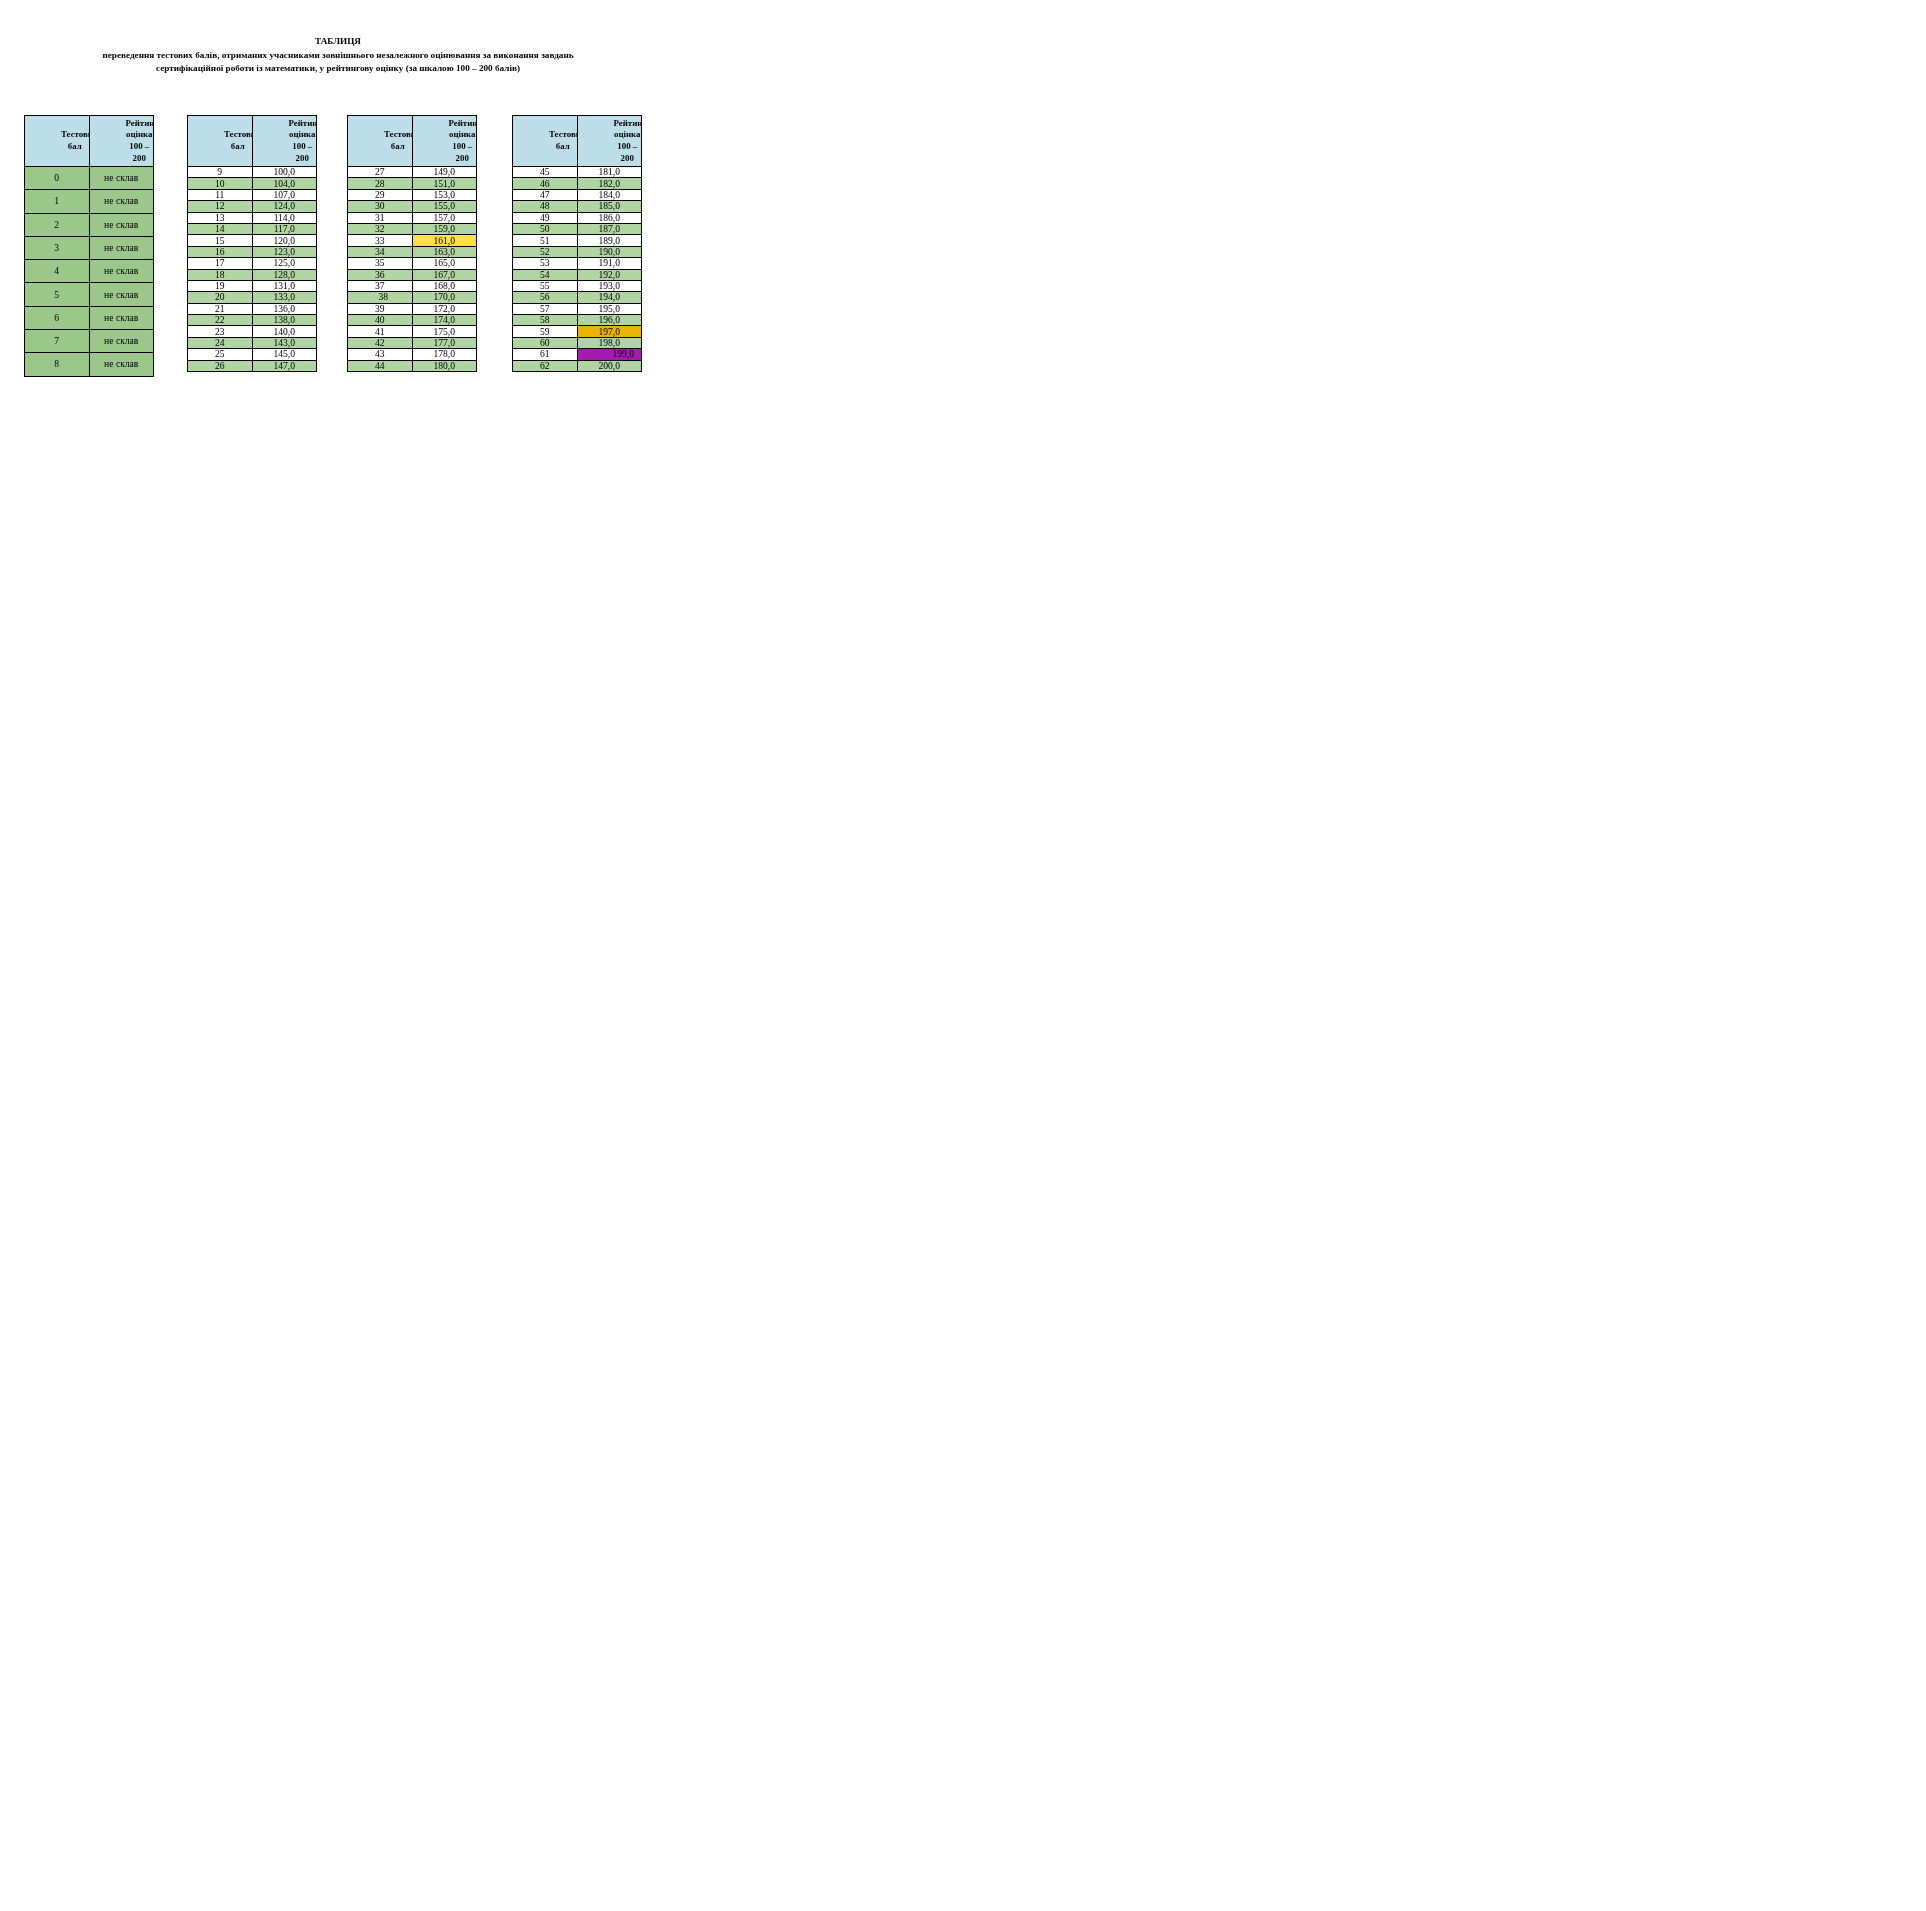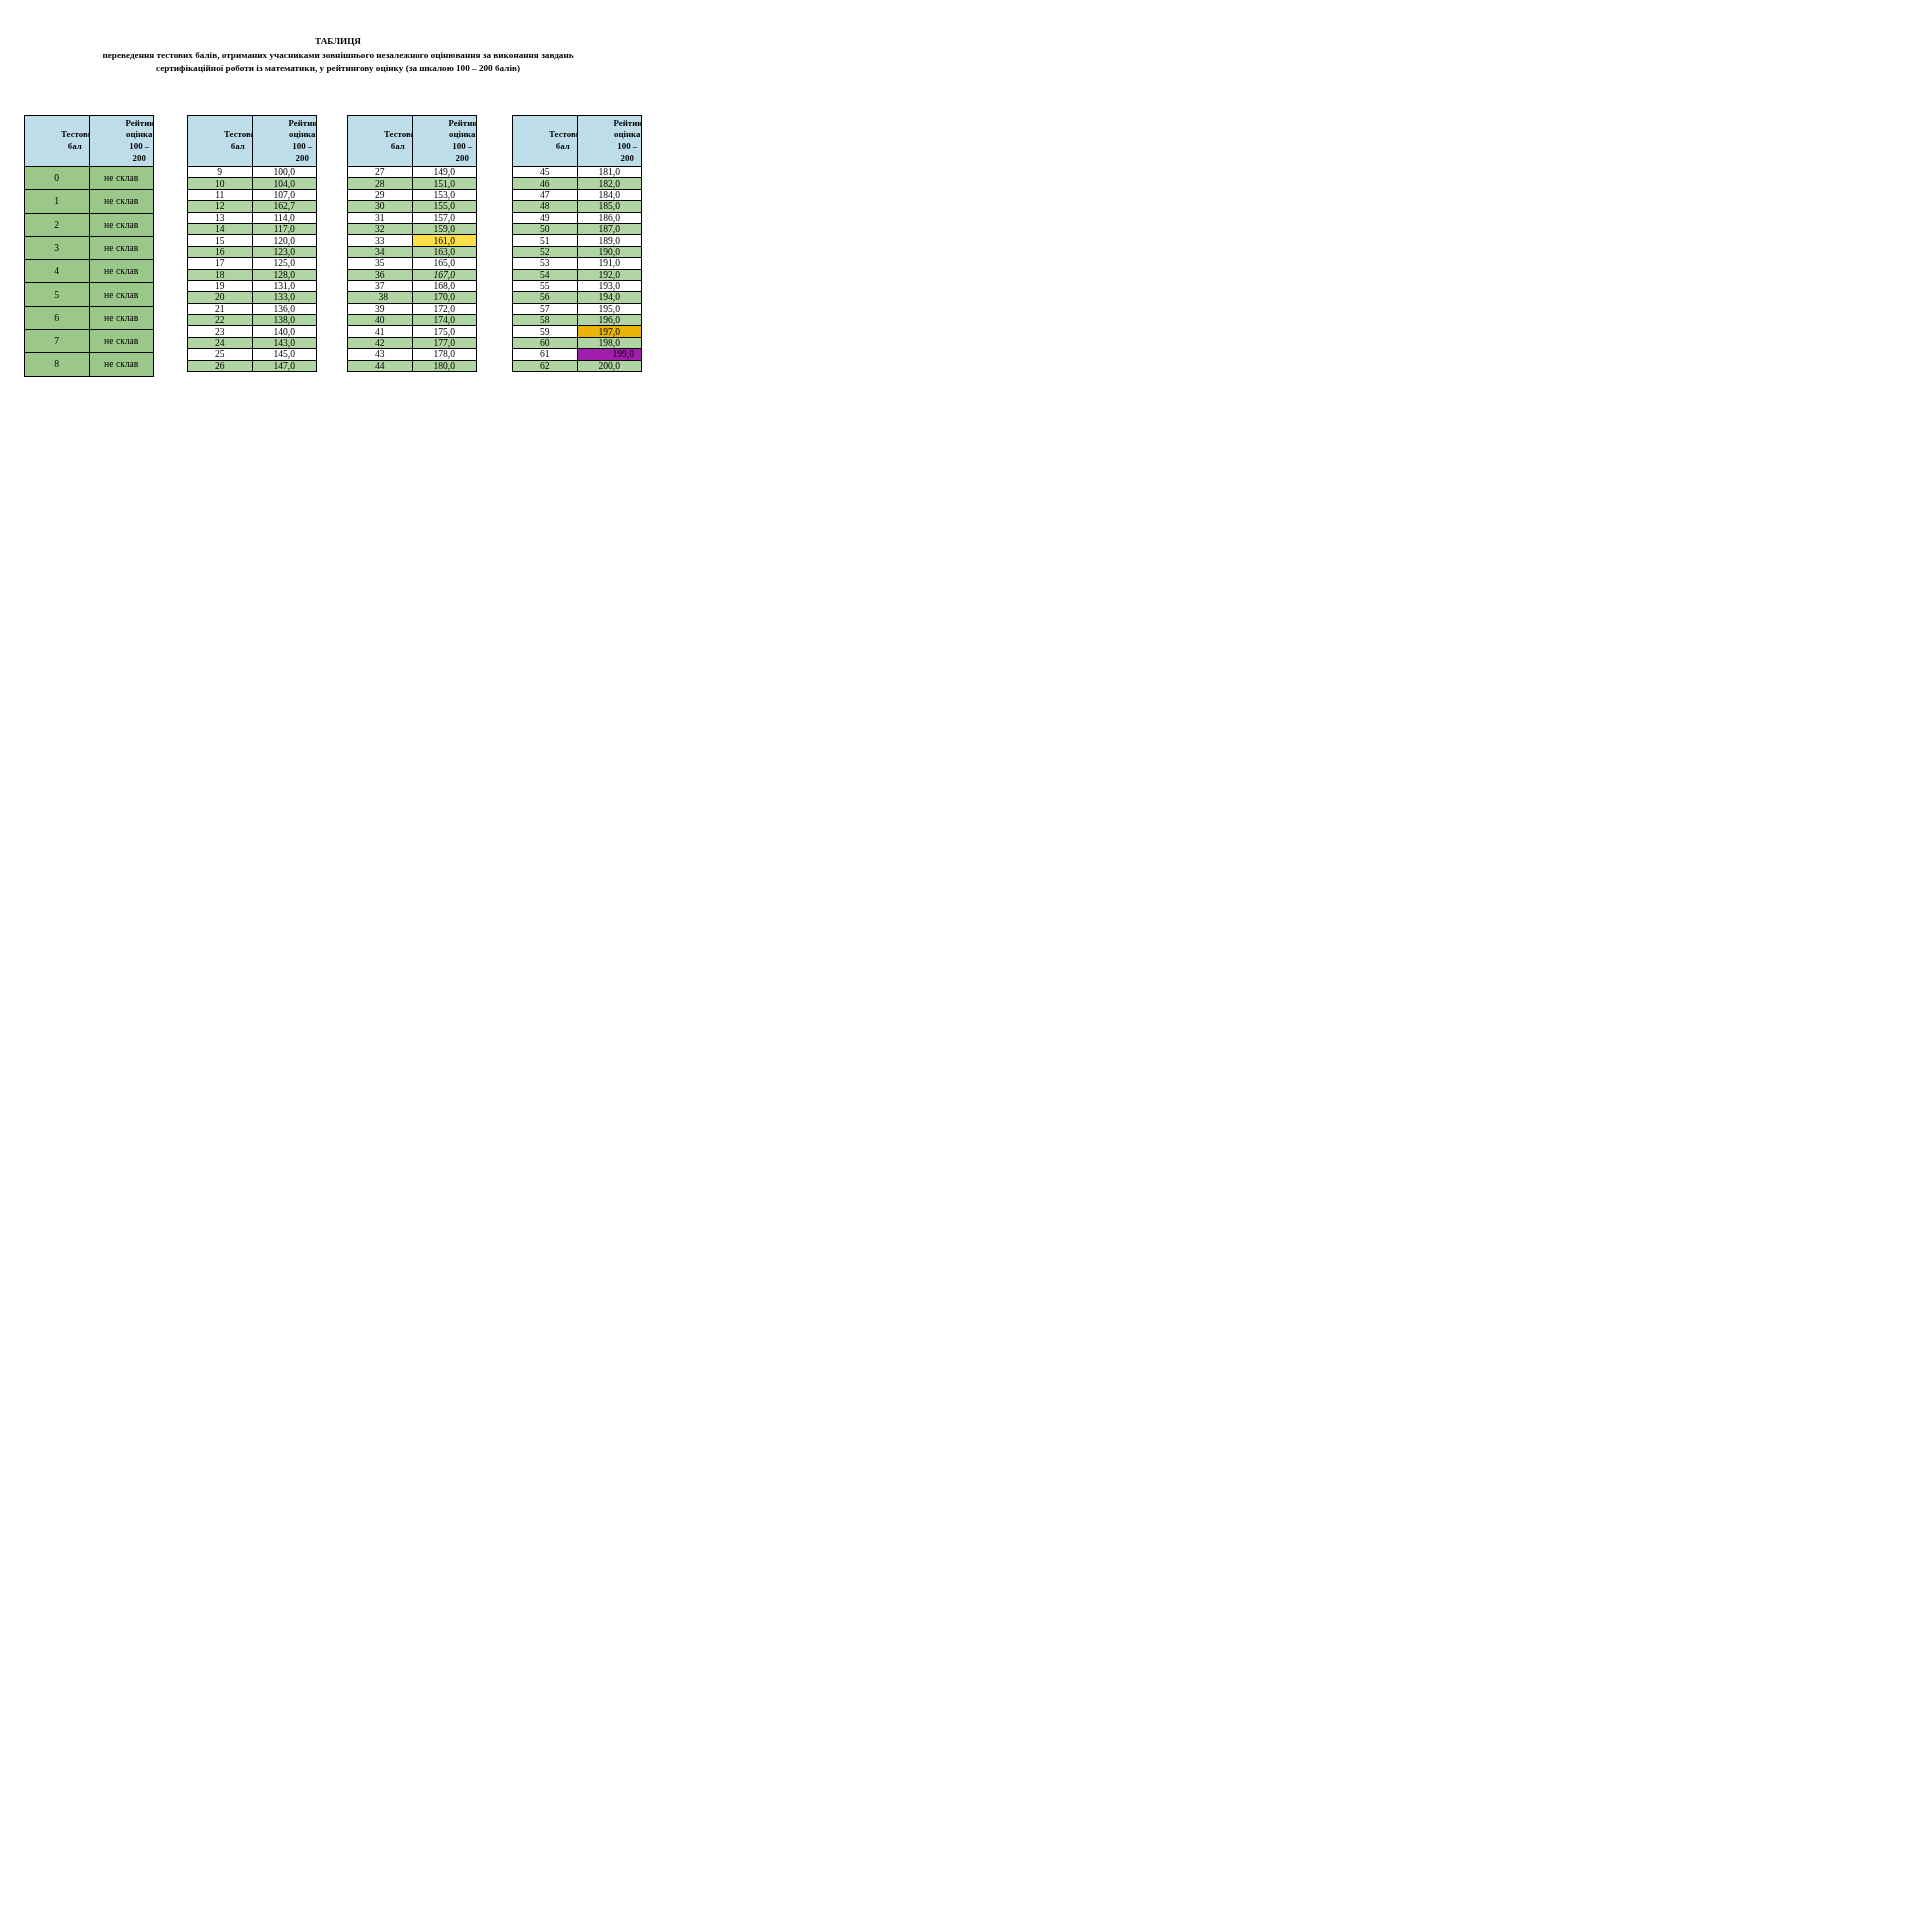--- a/index.html
+++ b/index.html
@@ -148,7 +148,7 @@
         </tr>
         <tr>
           <td style="background: rgb(176, 212, 162);">12</td>
-          <td style="background: rgb(176, 212, 162);">162,7</td>
+          <td style="background: rgb(176, 212, 162);">124,0</td>
         </tr>
         <tr>
           <td style="background: rgb(255, 255, 255);">13</td>

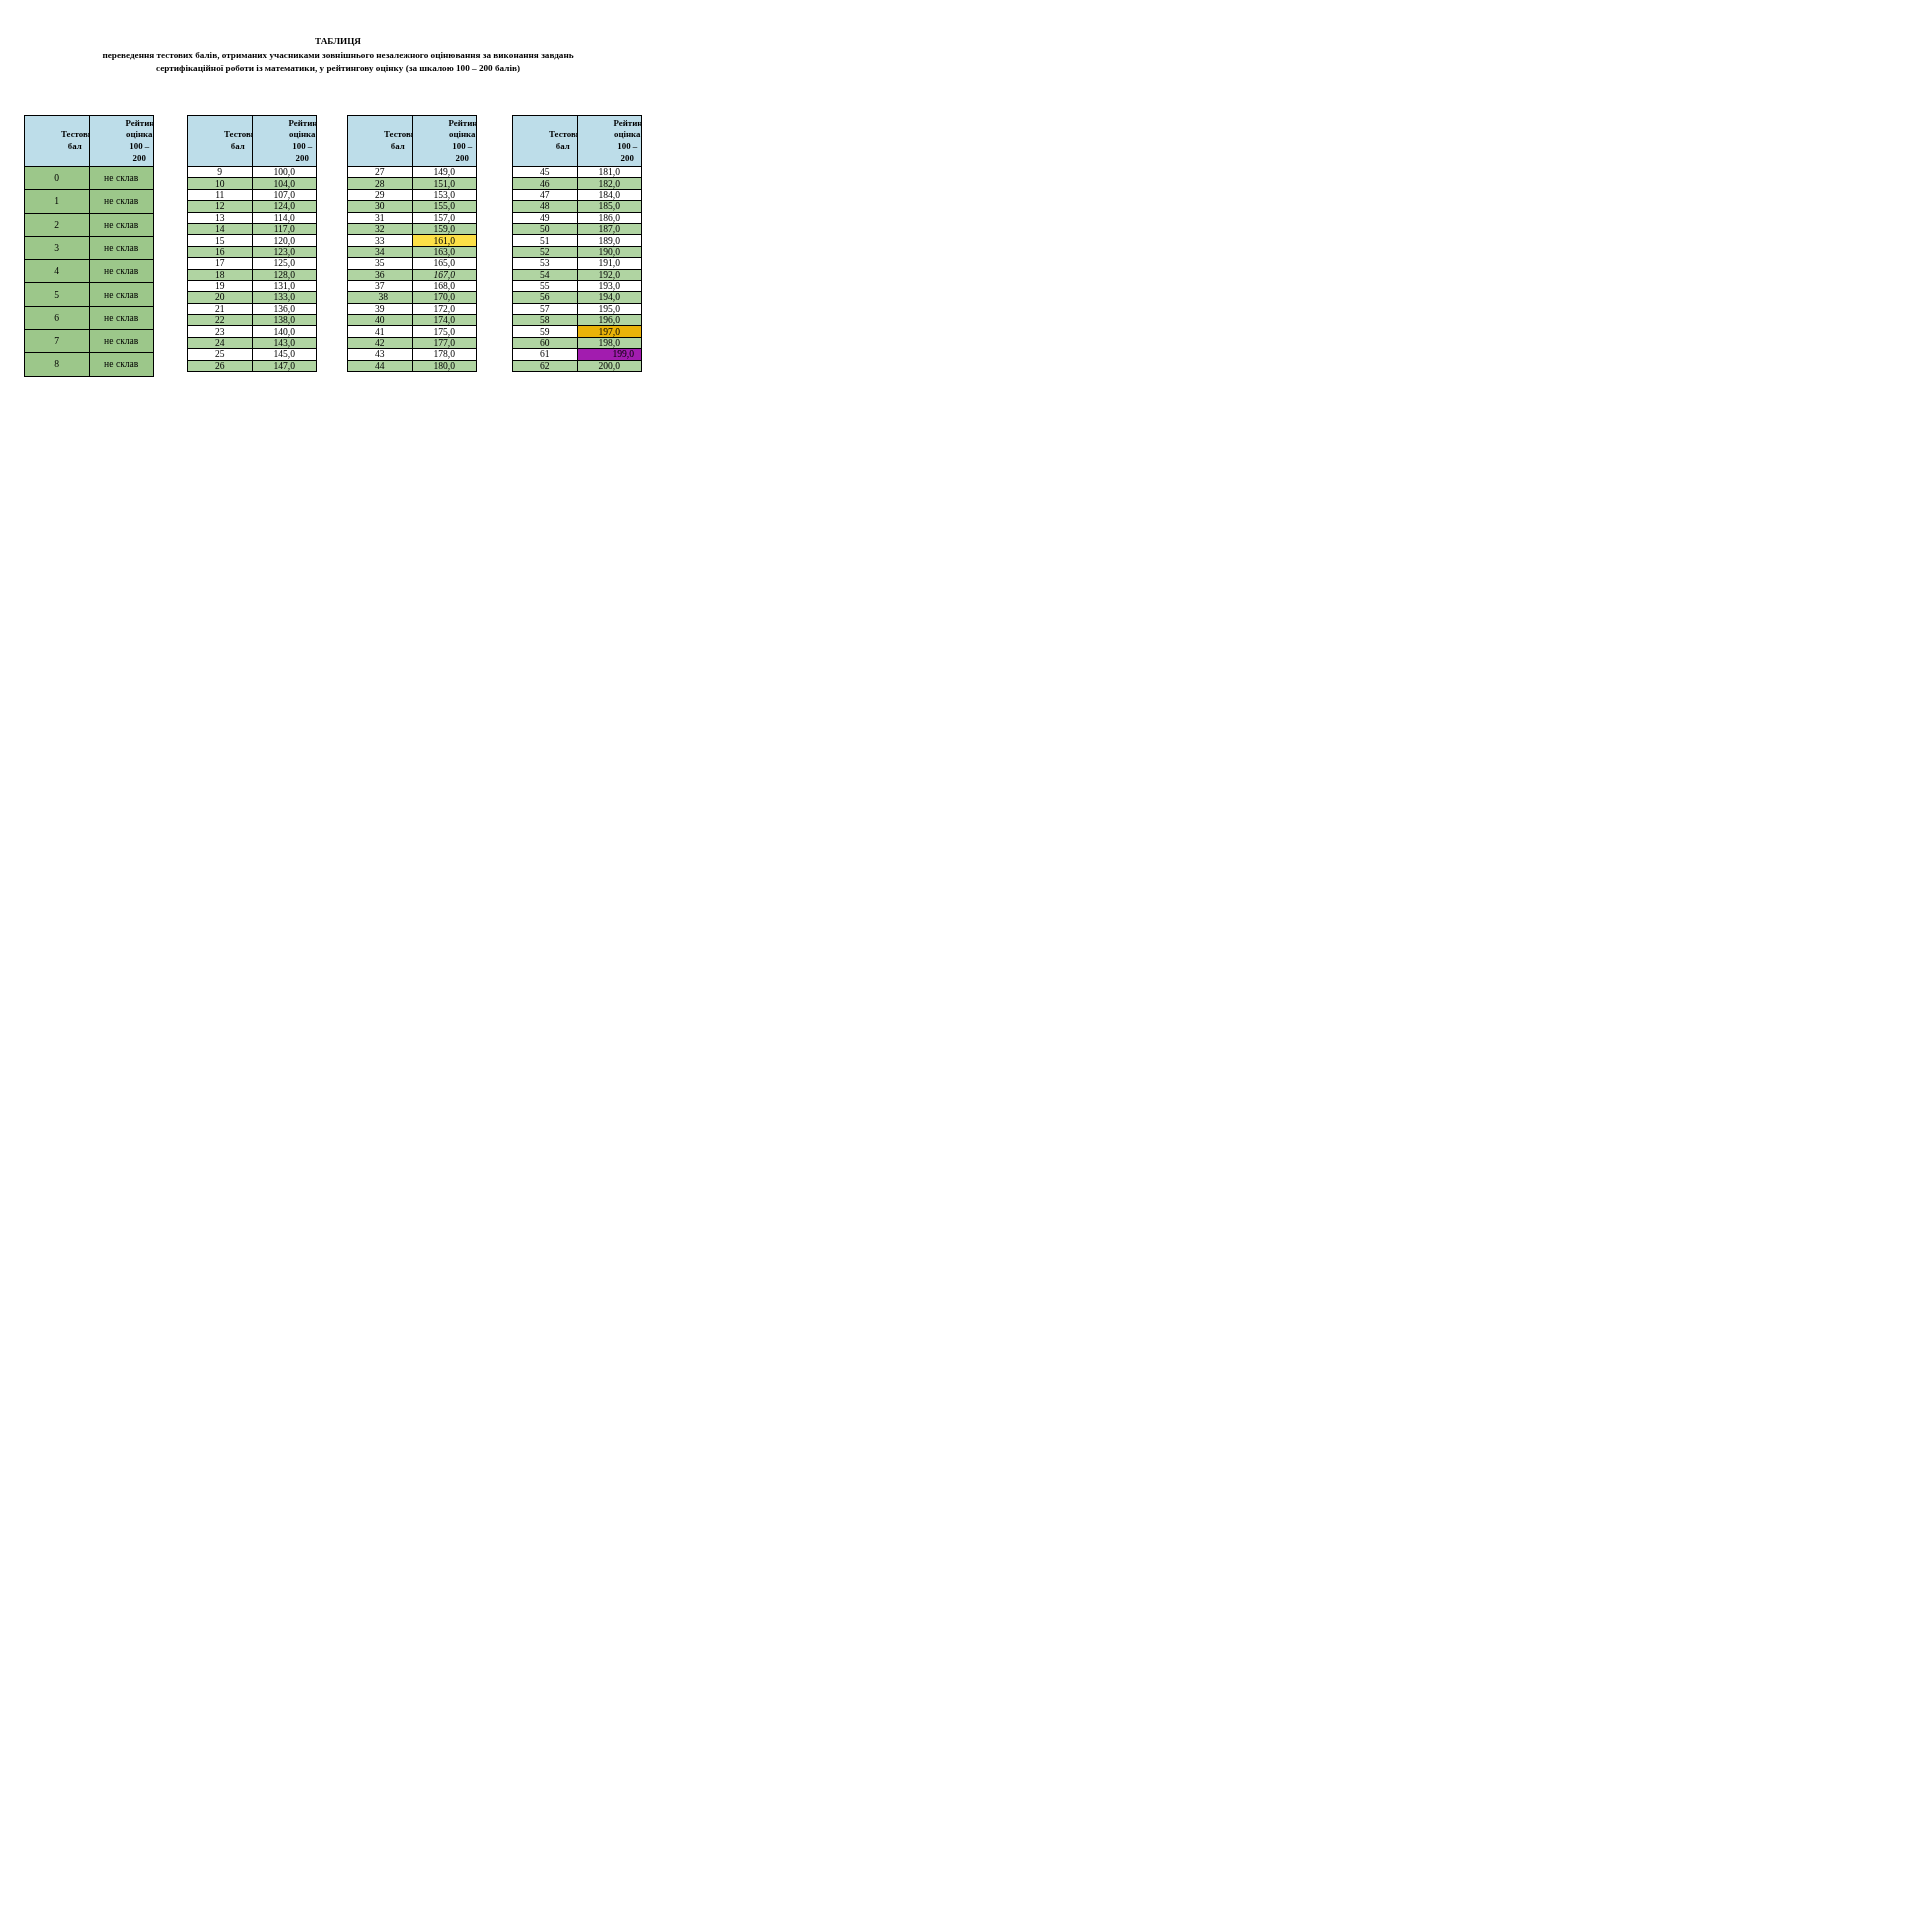--- a/index.html
+++ b/index.html
@@ -257,7 +257,7 @@
         </tr>
         <tr>
           <td style="background: rgb(176, 212, 162);">36</td>
-          <td style="background: rgb(176, 212, 162); font-style: italic;">167,0</td>
+          <td style="background: rgb(176, 212, 162);">167,0</td>
         </tr>
         <tr>
           <td style="background: rgb(255, 255, 255);">37</td>

